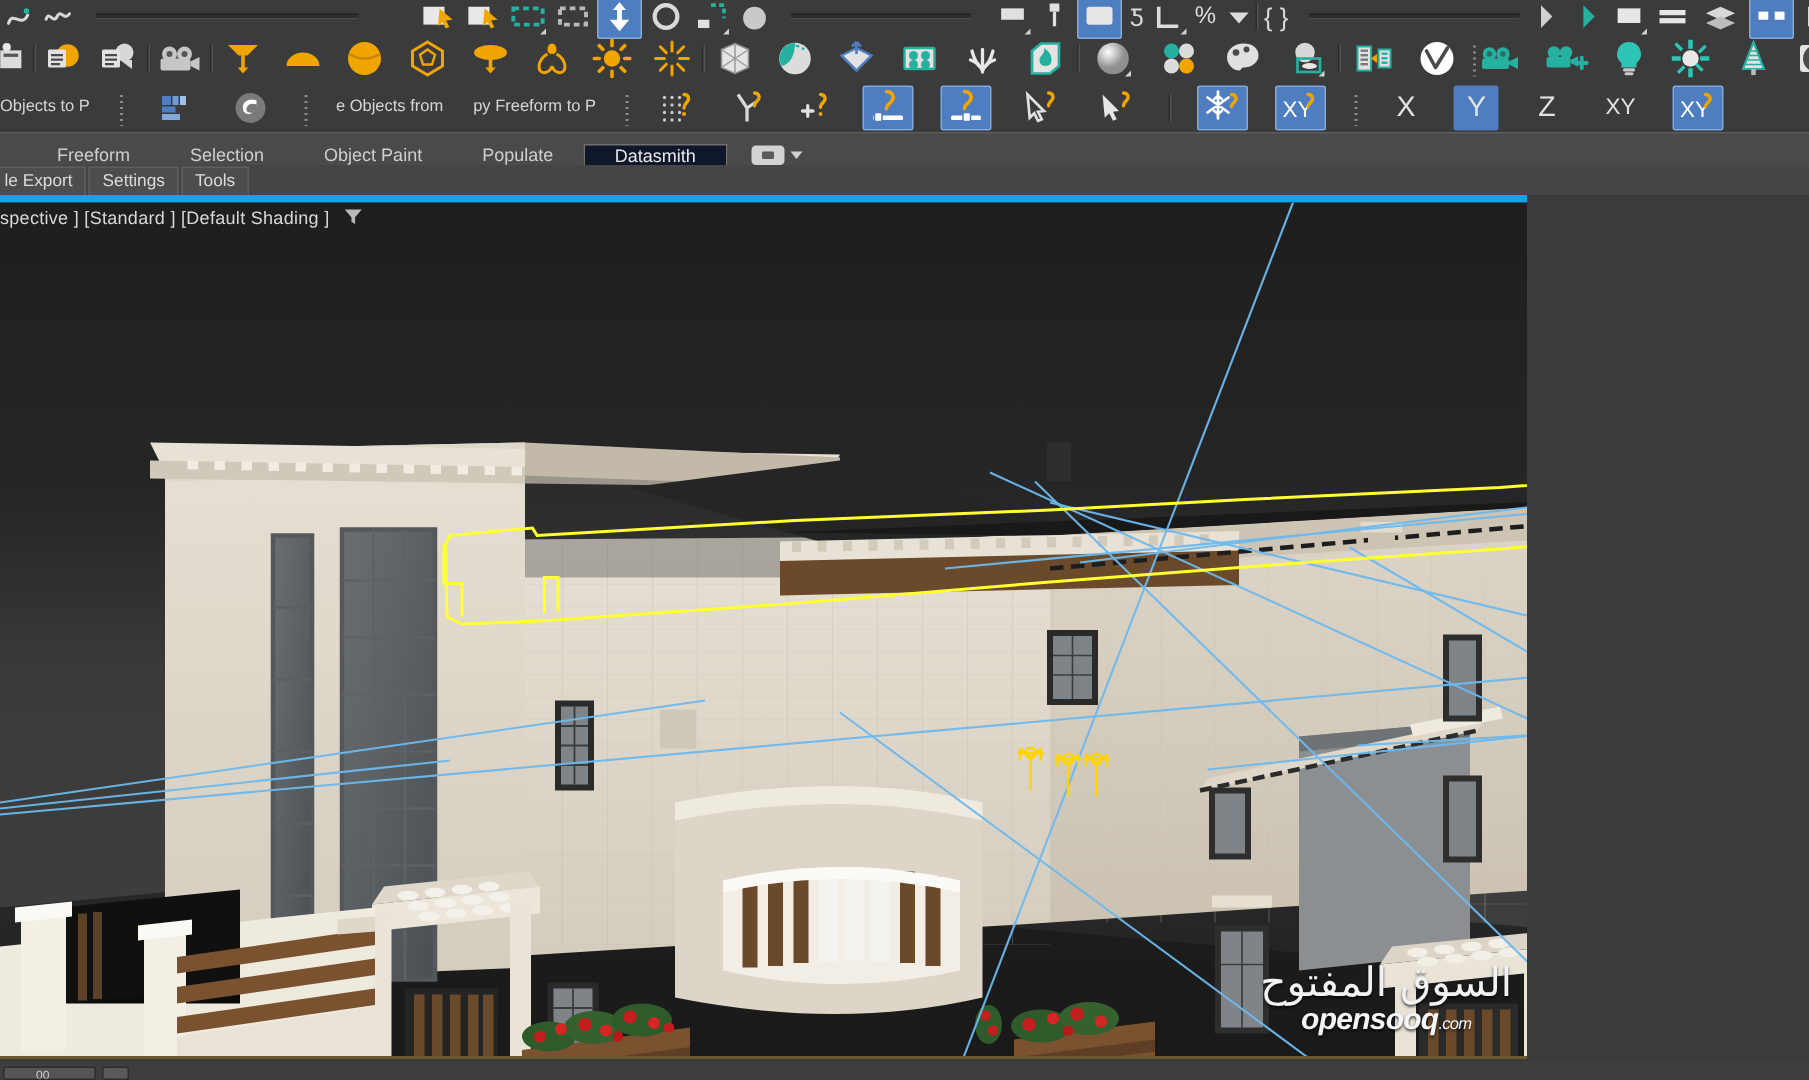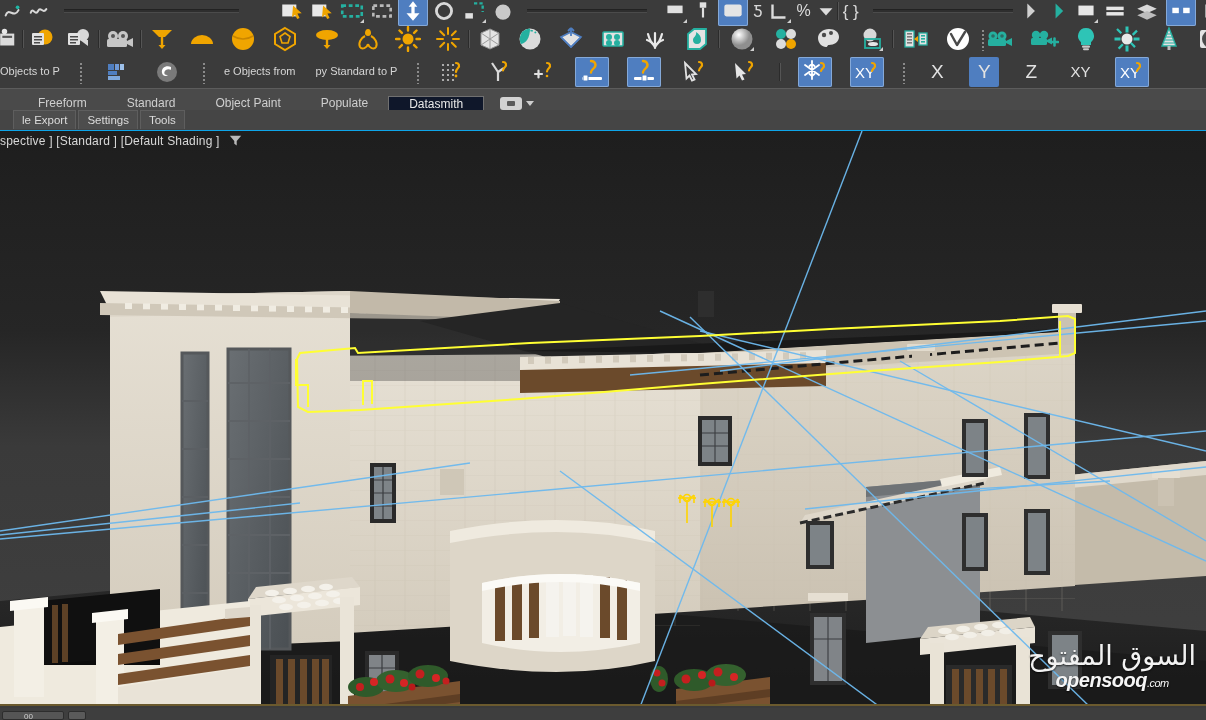--- a/index.html
+++ b/index.html
@@ -624,7 +624,7 @@
       </div>
       <div class="sep-dot"></div>
       <div class="tb-item txtbtn">e Objects from</div>
-      <div class="tb-item txtbtn">py Standard to P</div>
+      <div class="tb-item txtbtn">py Freeform to P</div>
       <div class="sep-dot"></div>
       <div class="tb-item" style="width:36px">
         <span class="ic">

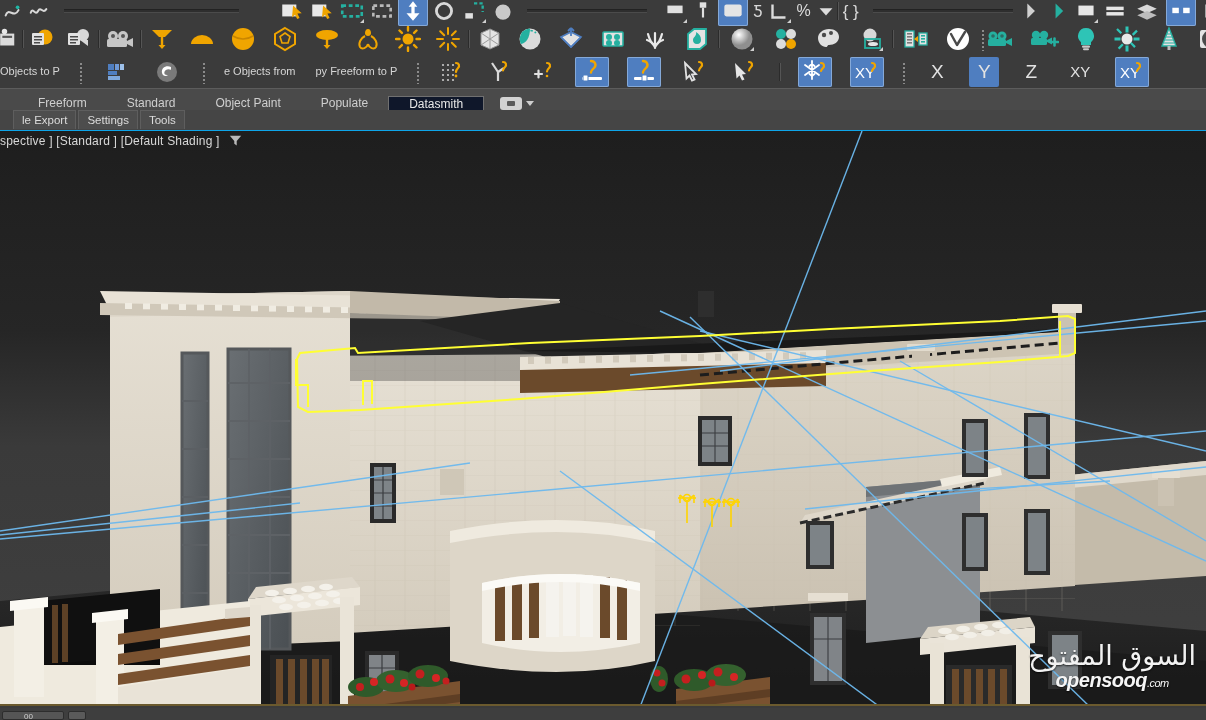--- a/index.html
+++ b/index.html
@@ -756,7 +756,7 @@
   <div class="ribbon">
     <div style="width:18px"></div>
     <div class="rtab">Freeform</div>
-    <div class="rtab">Standard</div>
+    <div class="rtab">Selection</div>
     <div class="rtab">Object Paint</div>
     <div class="rtab">Populate</div>
     <div class="rtab sel">Datasmith</div>

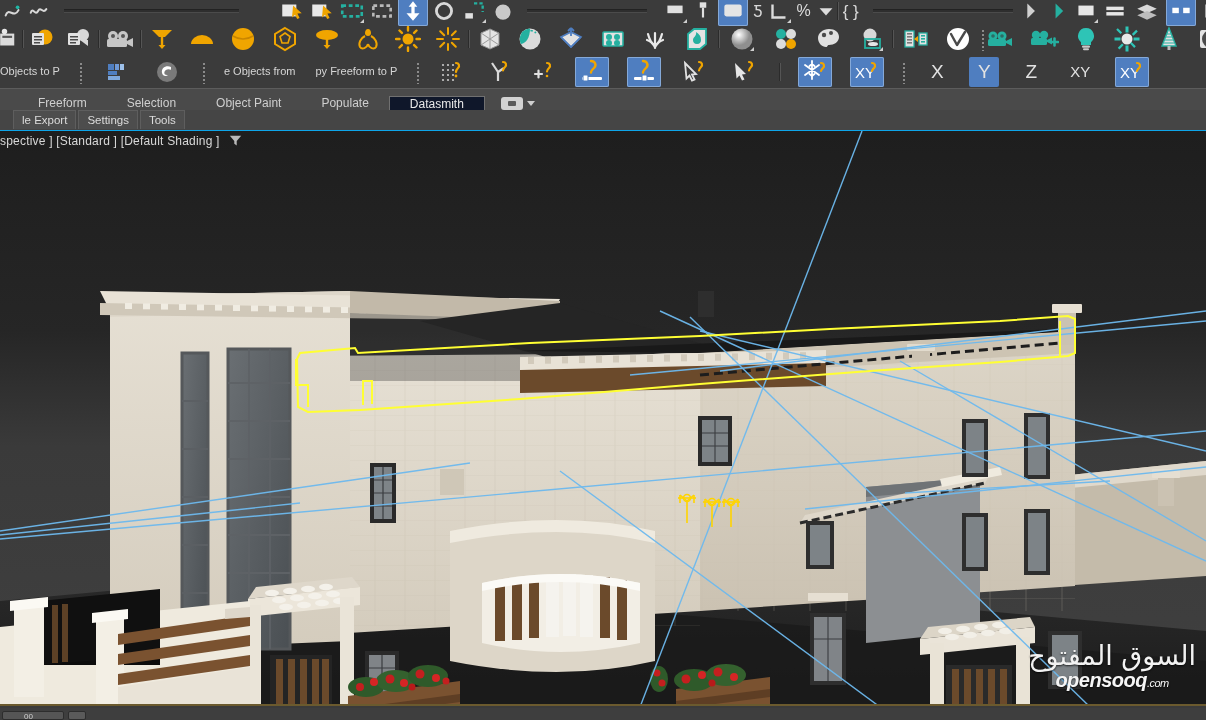--- a/index.html
+++ b/index.html
@@ -56,7 +56,7 @@
   .caret { width:0;height:0;border-left:4px solid transparent;border-right:4px solid transparent;border-top:5px solid #cfcfcf; }
 
   
-  .subbar { position: absolute; left: 0; top: 110px; width: 1206px; height: 20px; background: #454545; display: flex; align-items: flex-start; padding-left: 19px; }
+  .subbar { position: absolute; left: 0; top: 110px; width: 1206px; height: 20px; background: #454545; display: flex; align-items: center; }
   .stab { height: 19px; padding: 0 8px; display: flex; align-items: center; font-size: 11.5px; color: #dcdcdc;
           border: 1px solid #5e5e5e; border-bottom: none; background: #4d4d4d; margin-right: 2px; }
   .stab.first { margin-left: -6px; }

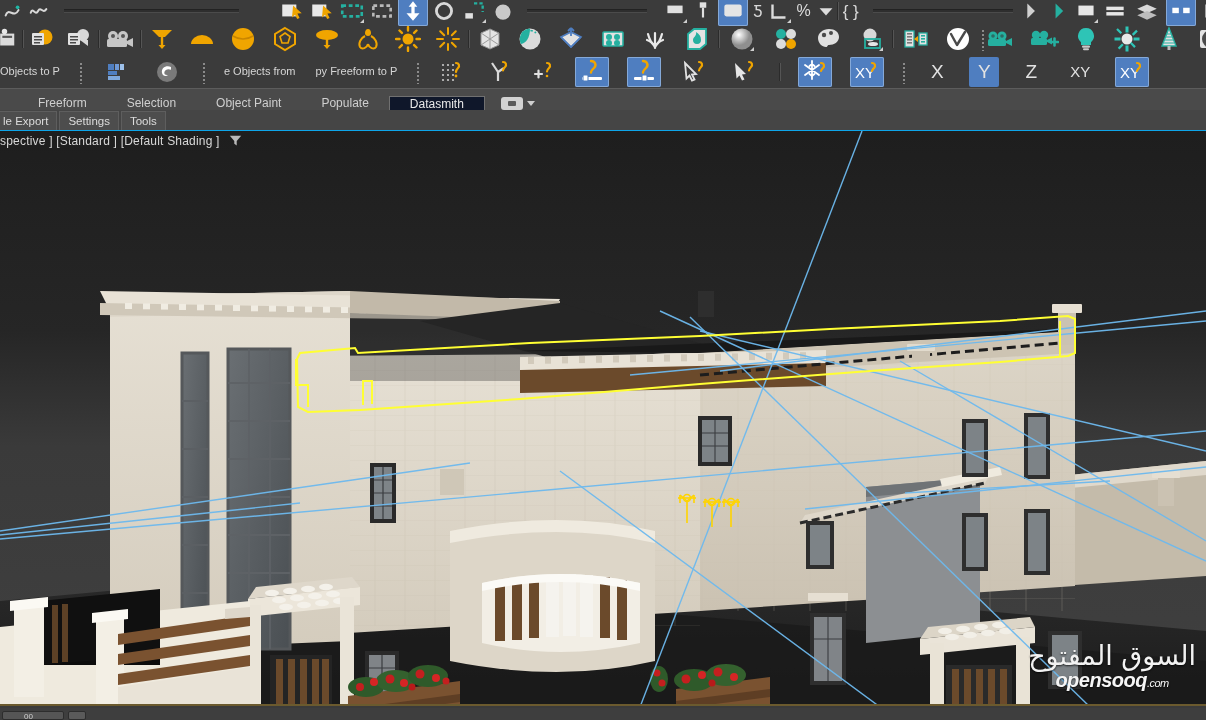--- a/index.html
+++ b/index.html
@@ -62,8 +62,8 @@
   .stab.first { margin-left: -6px; }
 
   
-  .viewport { position: absolute; left: 0; top: 130px; width: 1206px; height: 576px; overflow: hidden;
-              background: #2c2c2c; border-top: 1px solid #0ea5e9; border-bottom: 2px solid #6b5a2e; }
+  .viewport { position: absolute; left: 0; top: 130px; width: 1018px; height: 576px; overflow: hidden;
+              background: #2c2c2c; border-top: 5px solid #0ea5e9; border-bottom: 2px solid #6b5a2e; }
   .vp-sky { position:absolute; inset:0; background: linear-gradient(180deg, #1e1e1e 0%, #262626 35%, #3a3a3a 55%, #404040 100%); }
   .vp-label { position: absolute; left: 0; top: 3px; font-size: 12px; color: #d8d8d8; letter-spacing: .2px; z-index: 40; white-space: nowrap; }
   .vp-funnel { display:inline-block; vertical-align:-2px; margin-left:6px; }

